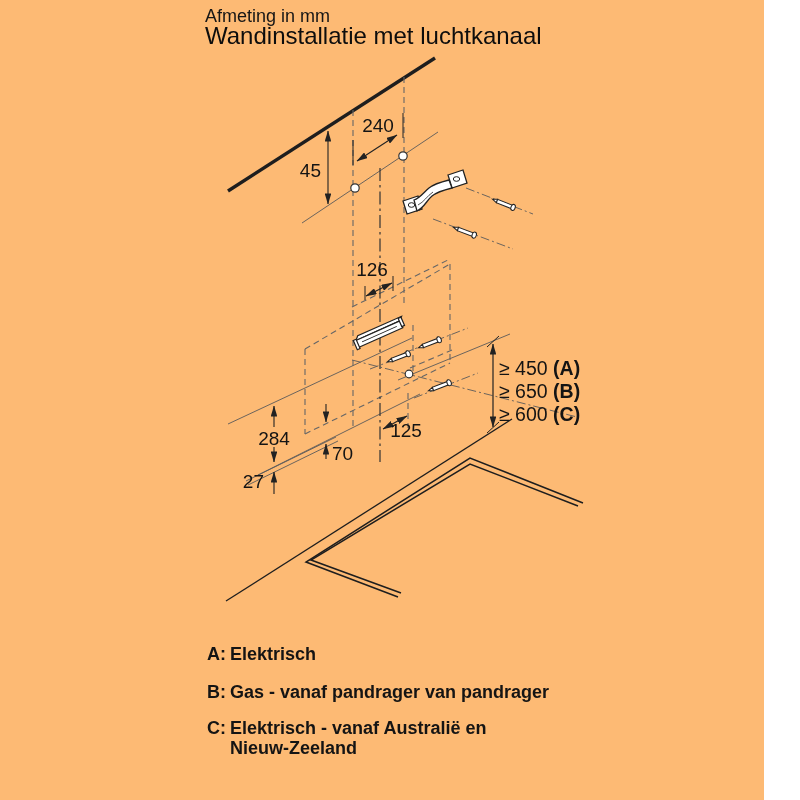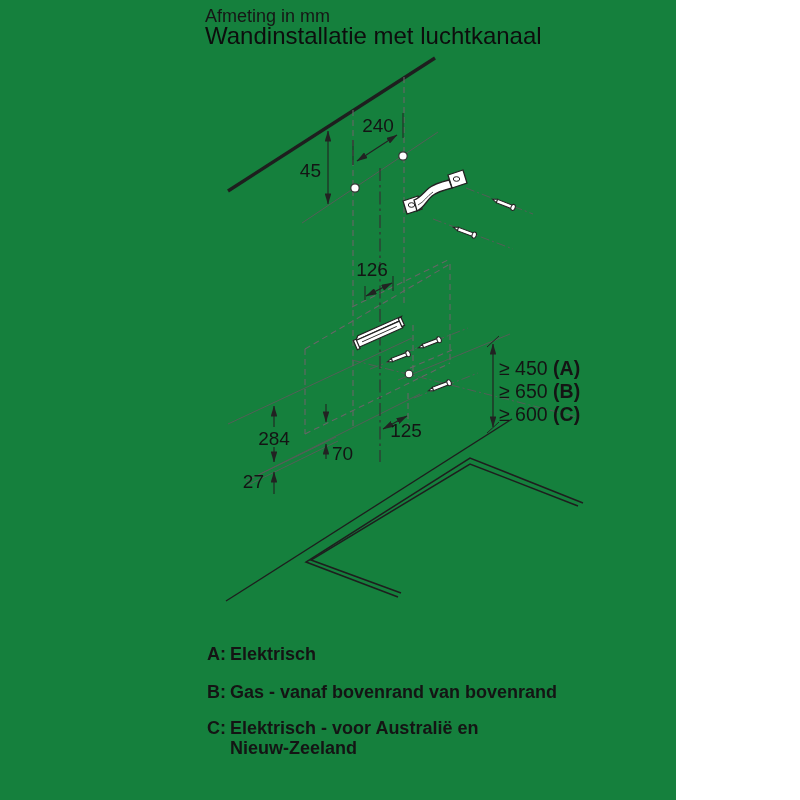--- a/index.html
+++ b/index.html
@@ -3,7 +3,7 @@
 <meta charset="utf-8">
 <style>
   html,body{margin:0;padding:0;background:#ffffff;}
-  .page{position:relative;width:676px;height:800px;background:#15803d;overflow:hidden;
+  .page{position:relative;width:764px;height:800px;background:#fdba74;overflow:hidden;
         font-family:"Liberation Sans",sans-serif;color:#111;}
   .title-block{position:absolute;left:205px;top:6px;line-height:20px;}
   .title-sub{font-size:18px;font-weight:400;color:#161616;}

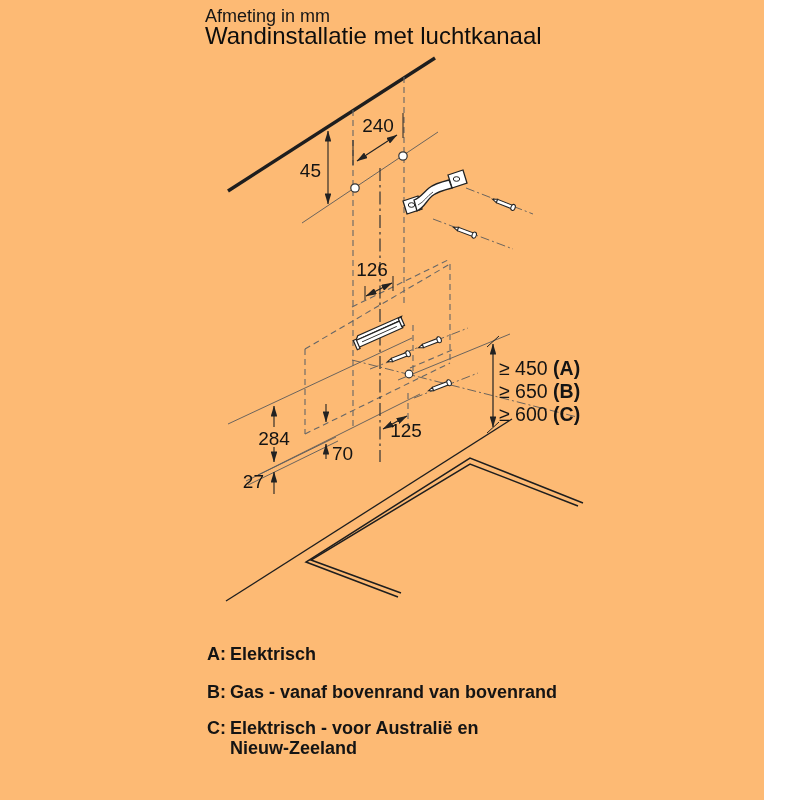--- a/index.html
+++ b/index.html
@@ -191,7 +191,7 @@
     <div class="legend-row" style="top:682px;">
       <span class="legend-key">B:</span>
       <span class="legend-text">
-        <span>Gas - vanaf bovenrand van bovenrand</span>
+        <span>Gas - vanaf pandrager van pandrager</span>
       </span>
     </div>
     <div class="legend-row" style="top:718px;">

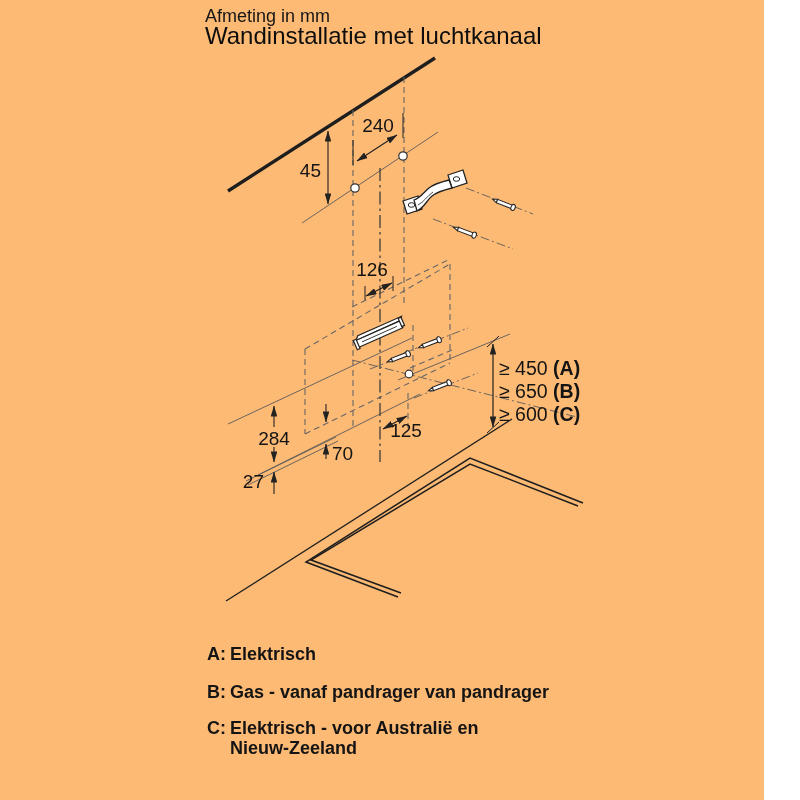--- a/index.html
+++ b/index.html
@@ -197,7 +197,7 @@
     <div class="legend-row" style="top:718px;">
       <span class="legend-key">C:</span>
       <span class="legend-text">
-        <span>Elektrisch - voor Australië en</span><br>
+        <span>Elektrisch - vanaf Australië en</span><br>
         <span>Nieuw-Zeeland</span>
       </span>
     </div>

